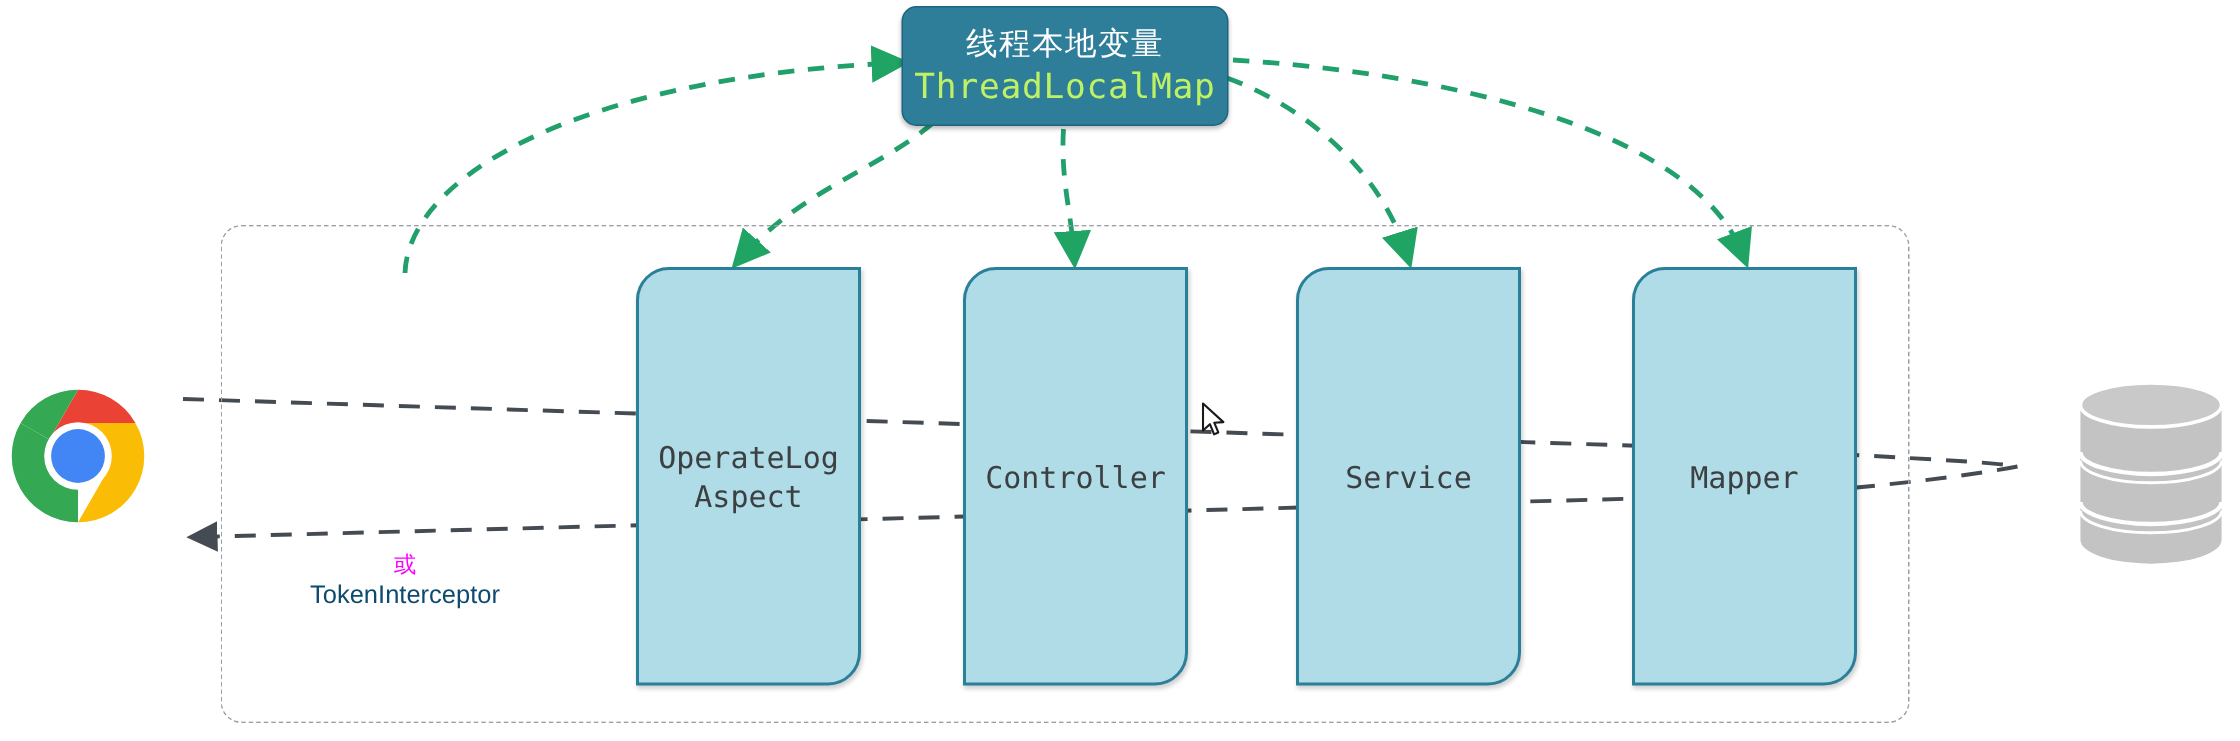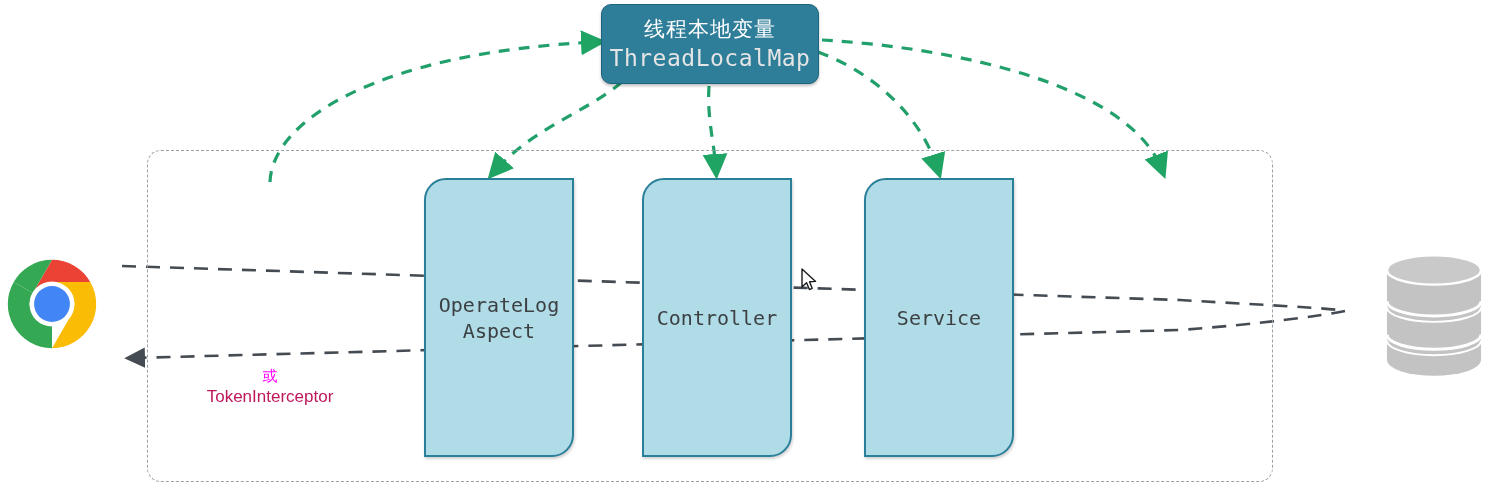--- a/index.html
+++ b/index.html
@@ -53,7 +53,7 @@
     letter-spacing: 1px;
   }
   .tlm-line-en {
-    color: #e5e5e5;
+    color: #bef264;
     font-family: "DejaVu Sans Mono", monospace;
     font-size: 23px;
     line-height: 30px;

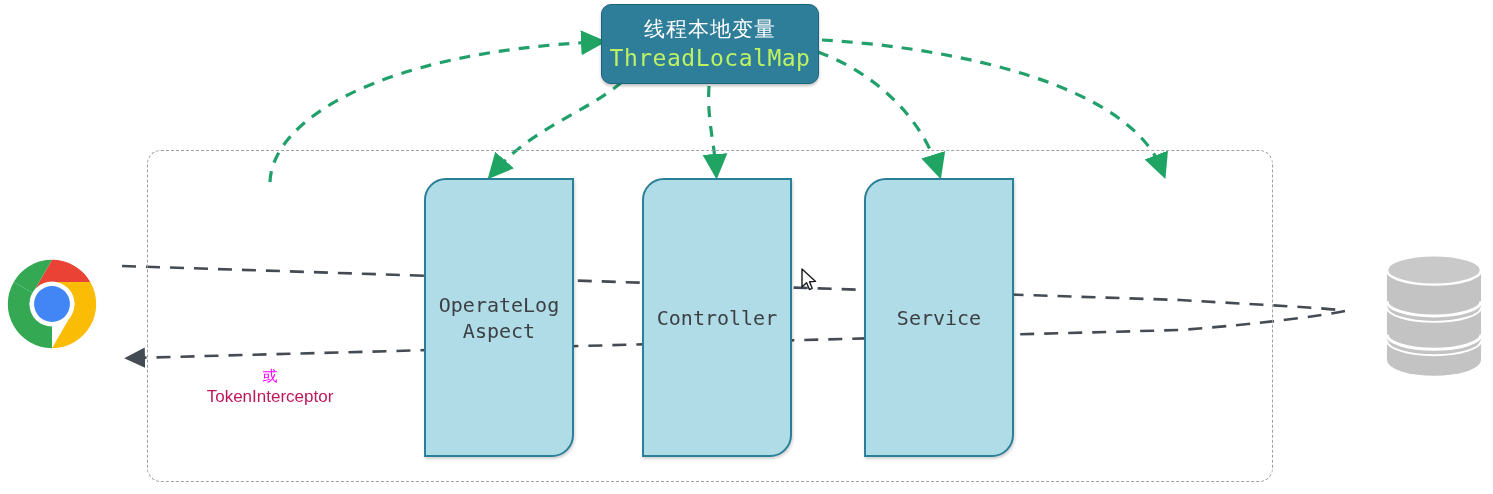--- a/index.html
+++ b/index.html
@@ -199,6 +199,9 @@
     <div class="layer-label">Controller</div>
   </div>
 
+  <div class="layer-box" style="left:1088px">
+    <div class="layer-label">Mapper</div>
+  </div>
 
   <svg class="chrome-logo" viewBox="0 0 100 100">
 

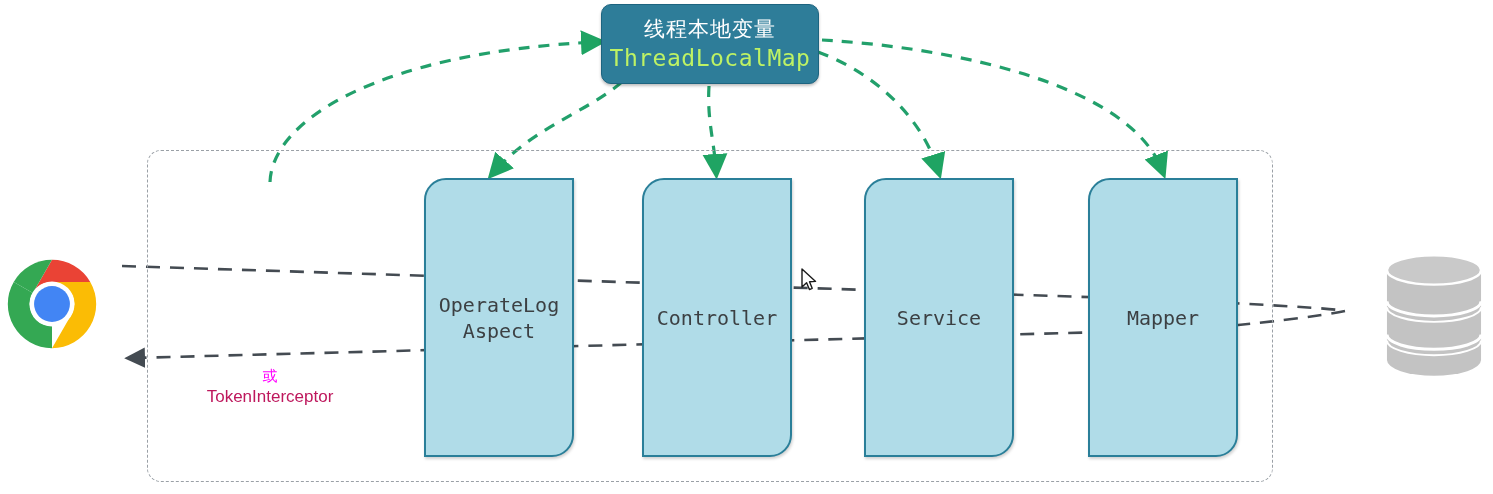--- a/index.html
+++ b/index.html
@@ -110,7 +110,7 @@
     display: block;
   }
   .alt-en {
-    color: #be185d;
+    color: #0c4a6e;
     font-family: "Liberation Sans", sans-serif;
     font-size: 17px;
     line-height: 22px;

